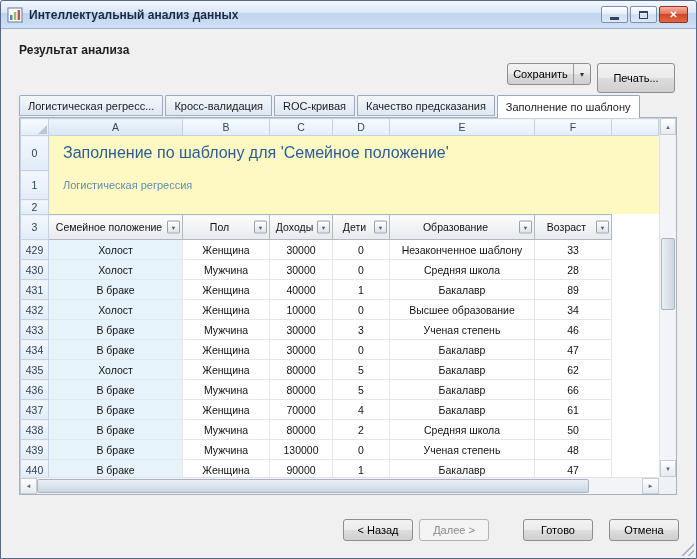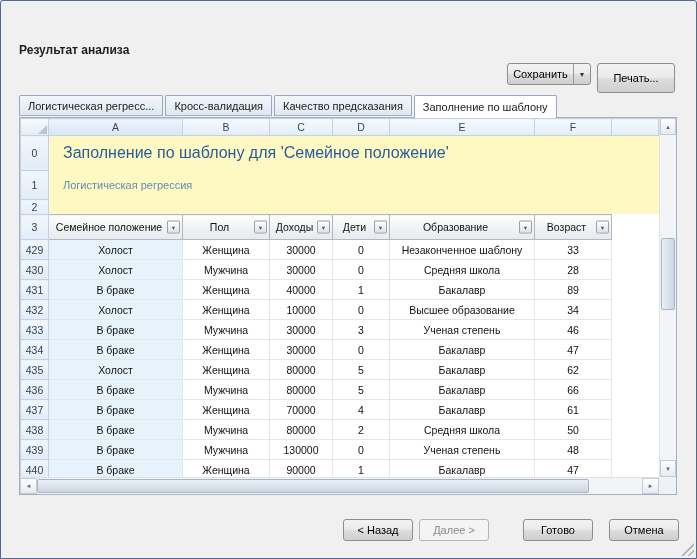--- a/index.html
+++ b/index.html
@@ -104,6 +104,28 @@
 
 <div class="window">
 
+  <div class="titlebar">
+    <span class="app-icon">
+      <svg width="16" height="16" viewBox="0 0 16 16">
+          <rect x="1" y="1" width="14" height="14" fill="#ffffff" stroke="#5b7aa6"></rect>
+          <rect x="3" y="8" width="2.5" height="5" fill="#4f81bd"></rect>
+          <rect x="6.8" y="5" width="2.5" height="8" fill="#9bbb59"></rect>
+          <rect x="10.6" y="3" width="2.5" height="10" fill="#c0504d"></rect>
+        </svg>
+    </span>
+    <span class="title-text">Интеллектуальный анализ данных</span>
+    <span class="win-controls">
+      <span class="win-btn">
+          <span class="glyph-min"></span>
+        </span>
+      <span class="win-btn">
+          <span class="glyph-max"></span>
+        </span>
+      <span class="win-btn close">
+          <span>✕</span>
+        </span>
+    </span>
+  </div>
 
   <div class="page-title">Результат анализа</div>
   <div class="top-buttons">

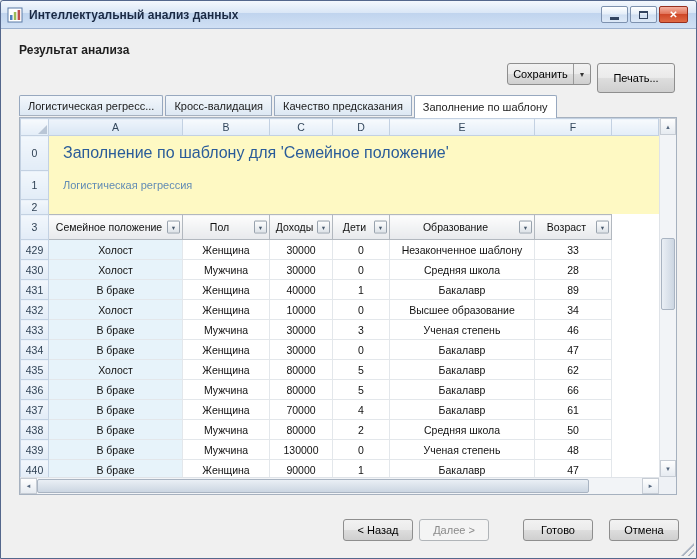--- a/index.html
+++ b/index.html
@@ -139,6 +139,7 @@
   <div class="tabs">
     <div class="tab">Логистическая регресс...</div>
     <div class="tab">Кросс-валидация</div>
+    <div class="tab">ROC-кривая</div>
     <div class="tab">Качество предсказания</div>
     <div class="tab active">Заполнение по шаблону</div>
   </div>

